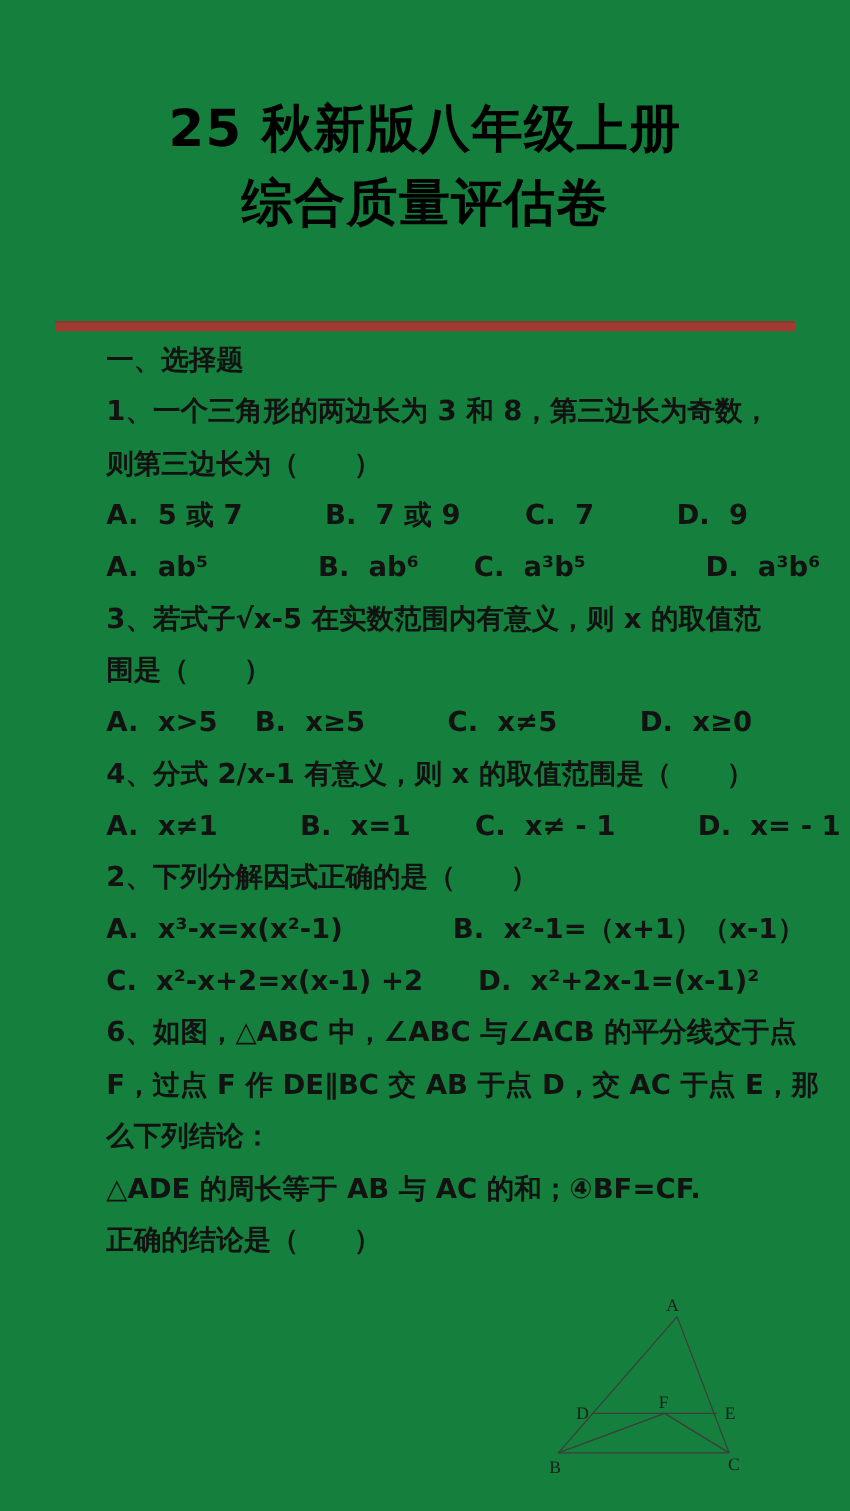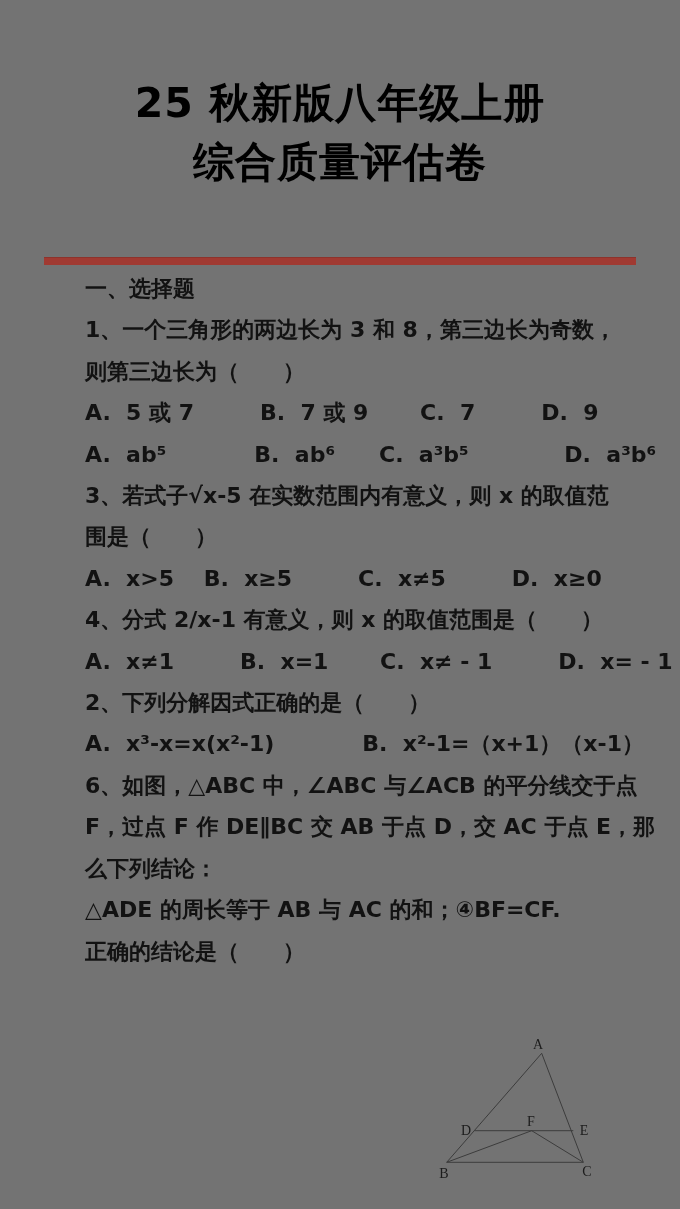--- a/index.html
+++ b/index.html
@@ -7,7 +7,7 @@
     position: relative;
     width: 680px;
     height: 1209px;
-    background: #737373;
+    background: #15803d;
     font-family: "DejaVu Sans", sans-serif;
     color: #101010;
     overflow: hidden;

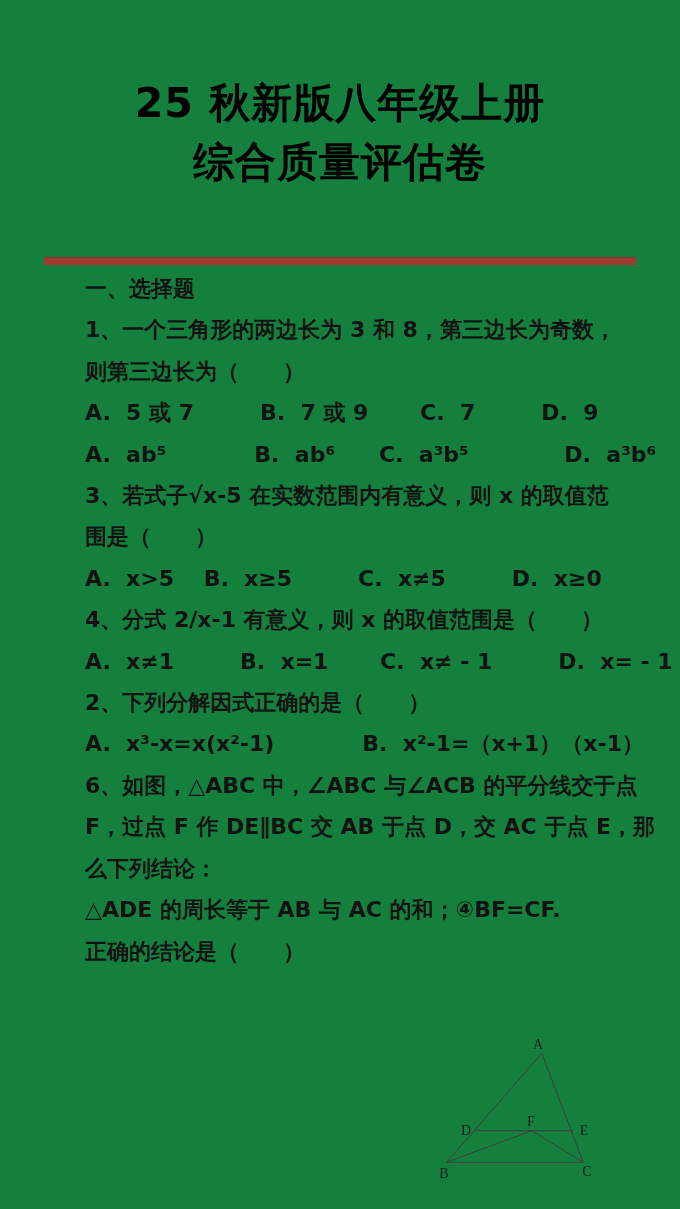--- a/index.html
+++ b/index.html
@@ -97,6 +97,7 @@
 
     <div class="line">2、下列分解因式正确的是（　　）</div>
     <div class="line">A.  x³-x=x(x²-1)　　　　B.  x²-1=（x+1）（x-1）</div>
+    <div class="line">C.  x²-x+2=x(x-1) +2　　D.  x²+2x-1=(x-1)²</div>
 
     <div class="line">6、如图，△ABC 中，∠ABC 与∠ACB 的平分线交于点</div>
     <div class="line">F，过点 F 作 DE∥BC 交 AB 于点 D，交 AC 于点 E，那</div>

